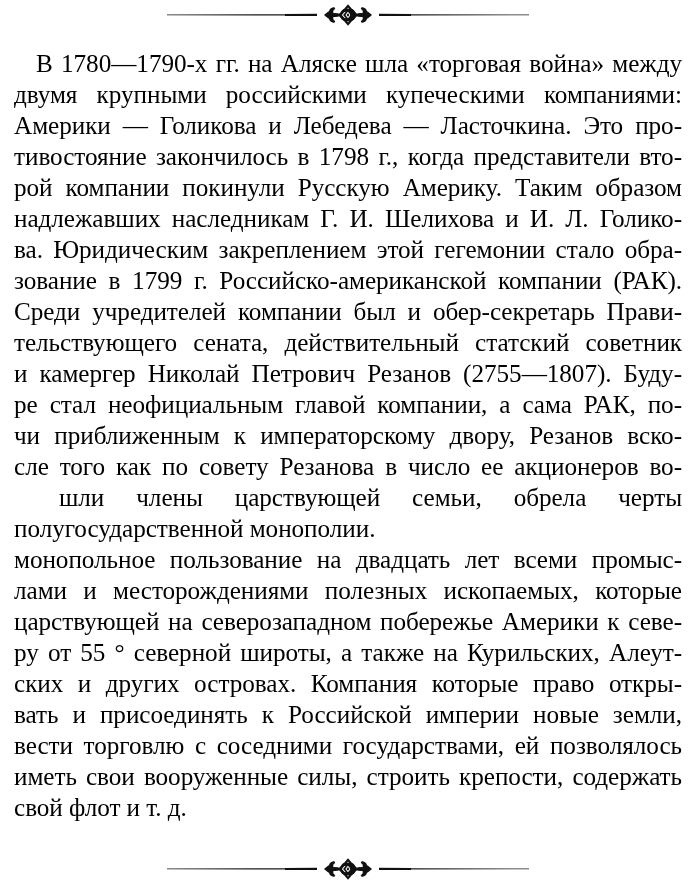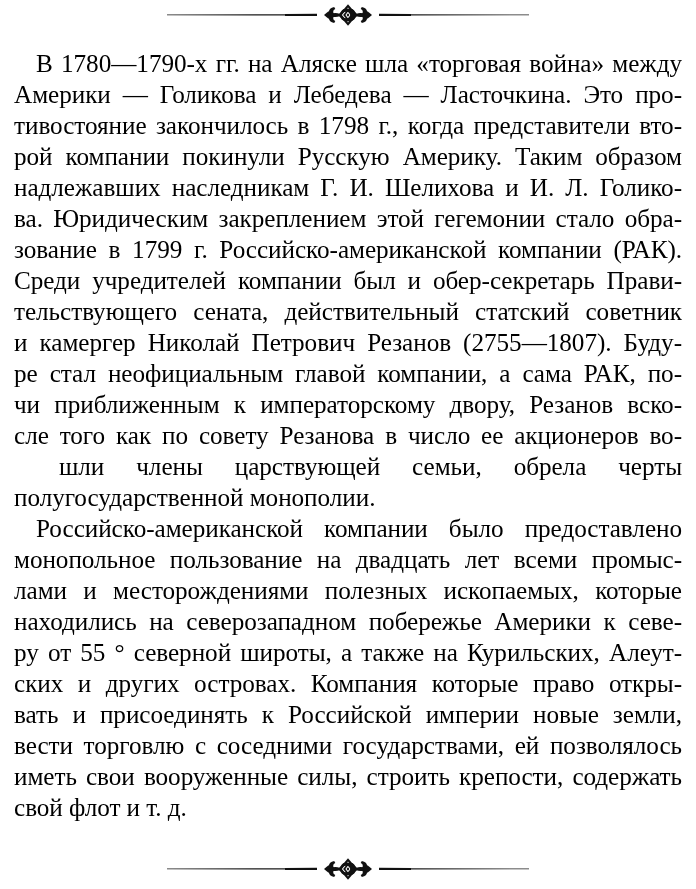--- a/index.html
+++ b/index.html
@@ -127,6 +127,7 @@
 
     <p class="para">
       <span class="line indent">В 1780—1790-х гг. на Аляске шла «торговая война» между</span>
+      <span class="line">двумя крупными российскими купеческими компаниями:</span>
       <span class="line">Америки — Голикова и Лебедева — Ласточкина. Это про-</span>
       <span class="line">тивостояние закончилось в 1798 г., когда представители вто-</span>
       <span class="line">рой компании покинули Русскую Америку. Таким образом</span>

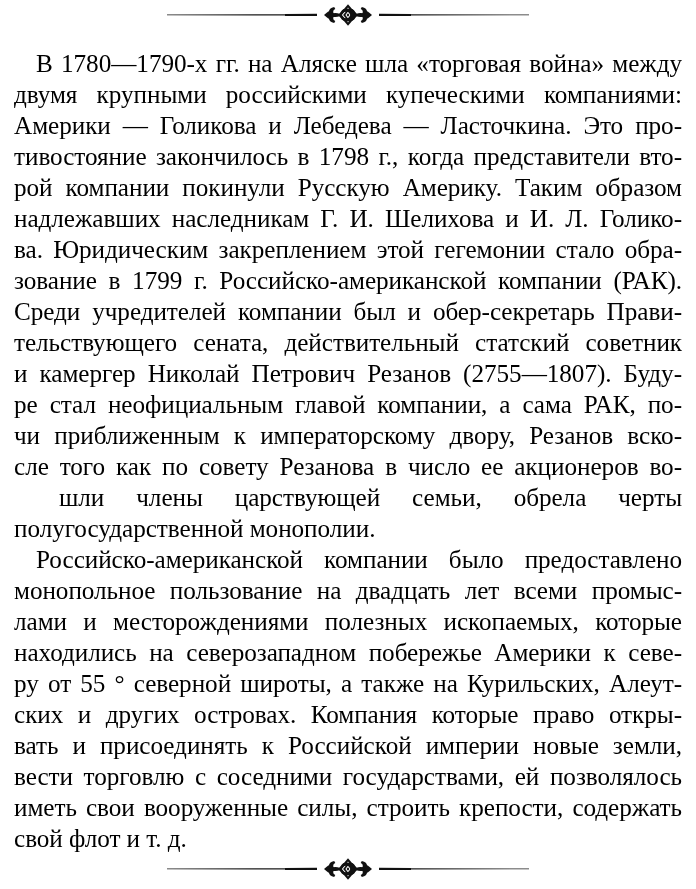--- a/index.html
+++ b/index.html
@@ -145,7 +145,6 @@
     </p>
 
     <p class="para">
-      <span class="line indent">Российско-американской компании было предоставлено</span>
       <span class="line">монопольное пользование на двадцать лет всеми промыс-</span>
       <span class="line">лами и месторождениями полезных ископаемых, которые</span>
       <span class="line">находились на северозападном побережье Америки к севе-</span>

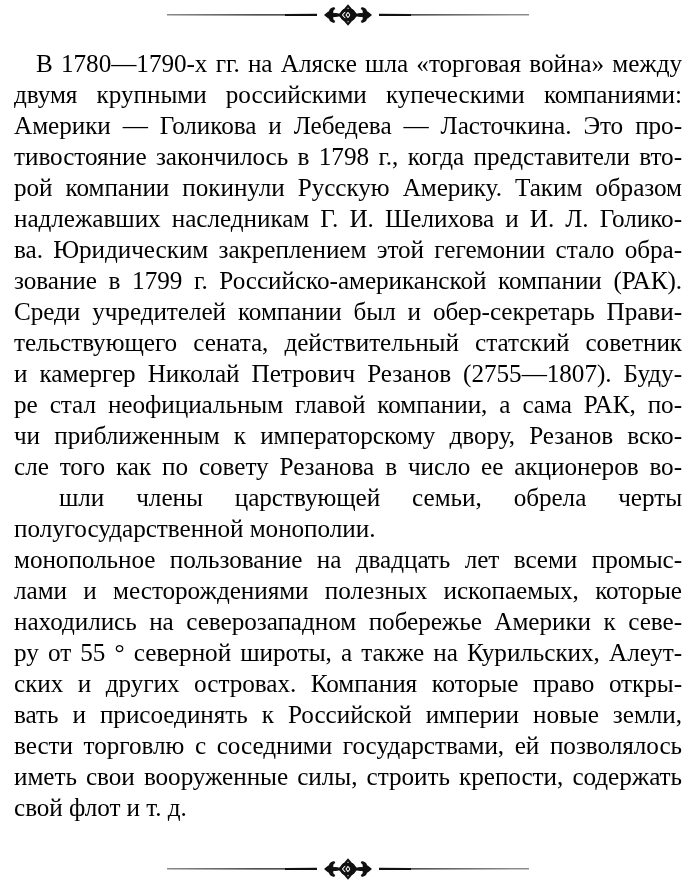--- a/index.html
+++ b/index.html
@@ -147,7 +147,7 @@
     <p class="para">
       <span class="line">монопольное пользование на двадцать лет всеми промыс-</span>
       <span class="line">лами и месторождениями полезных ископаемых, которые</span>
-      <span class="line">находились на северозападном побережье Америки к севе-</span>
+      <span class="line">царствующей на северозападном побережье Америки к севе-</span>
       <span class="line">ру от 55 ° северной широты, а также на Курильских, Алеут-</span>
       <span class="line">ских и других островах. Компания которые право откры-</span>
       <span class="line">вать и присоединять к Российской империи новые земли,</span>

